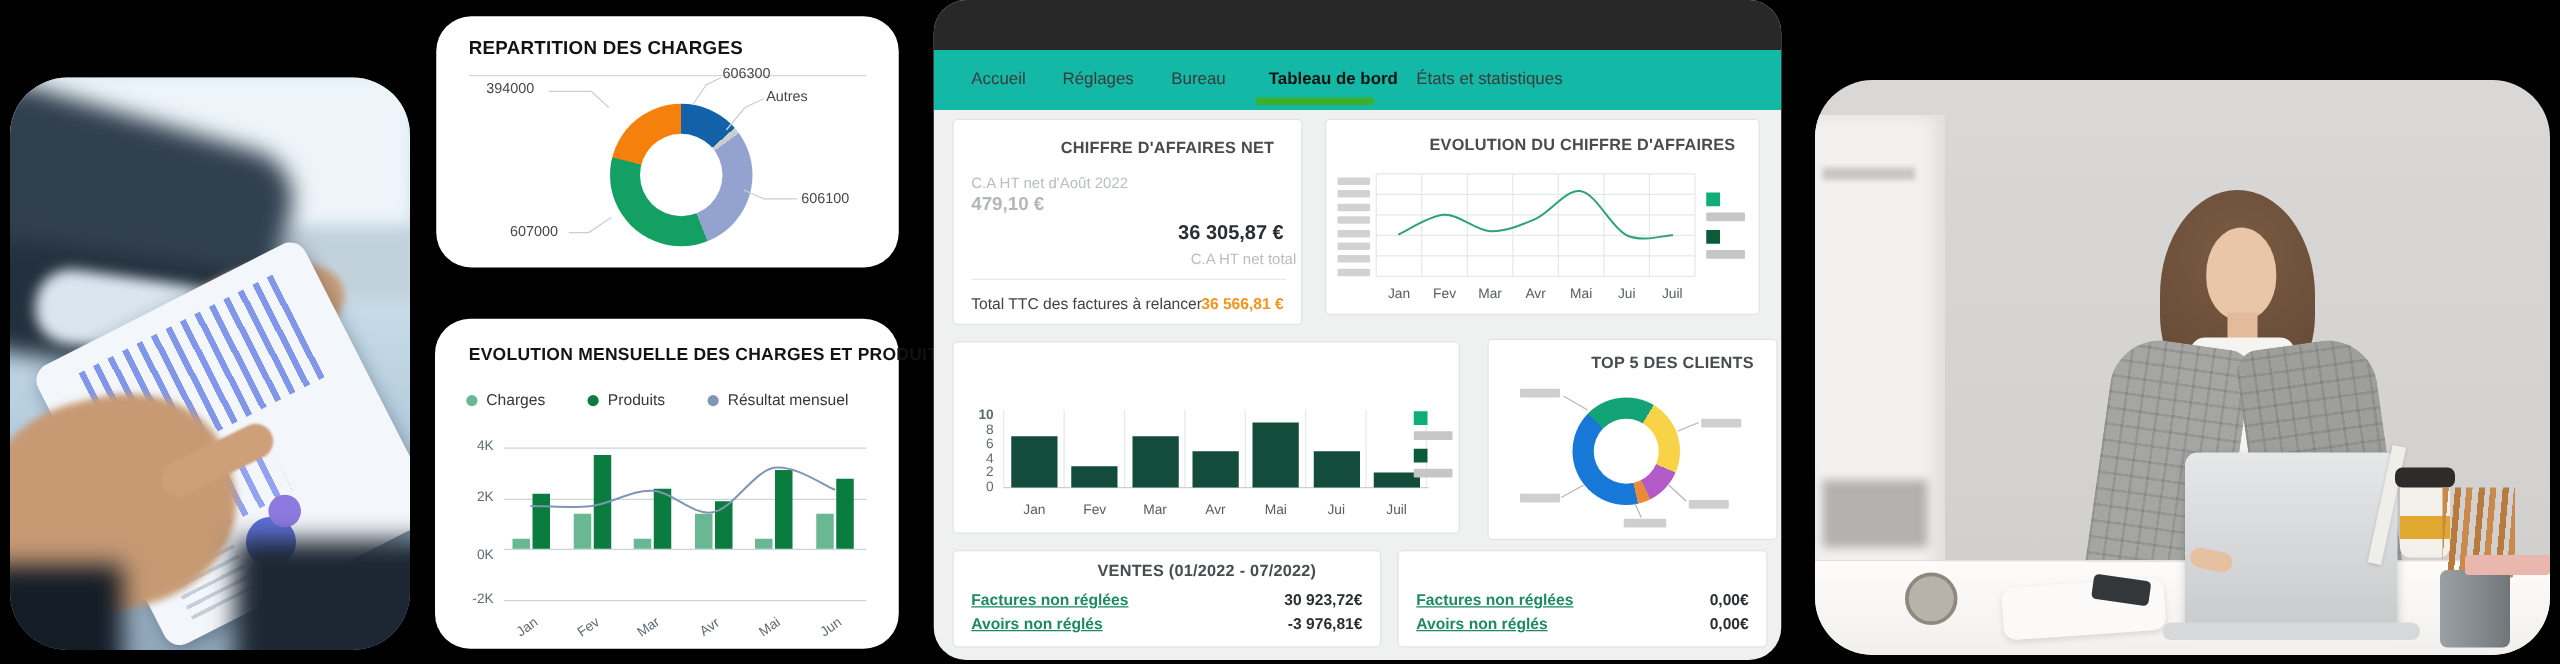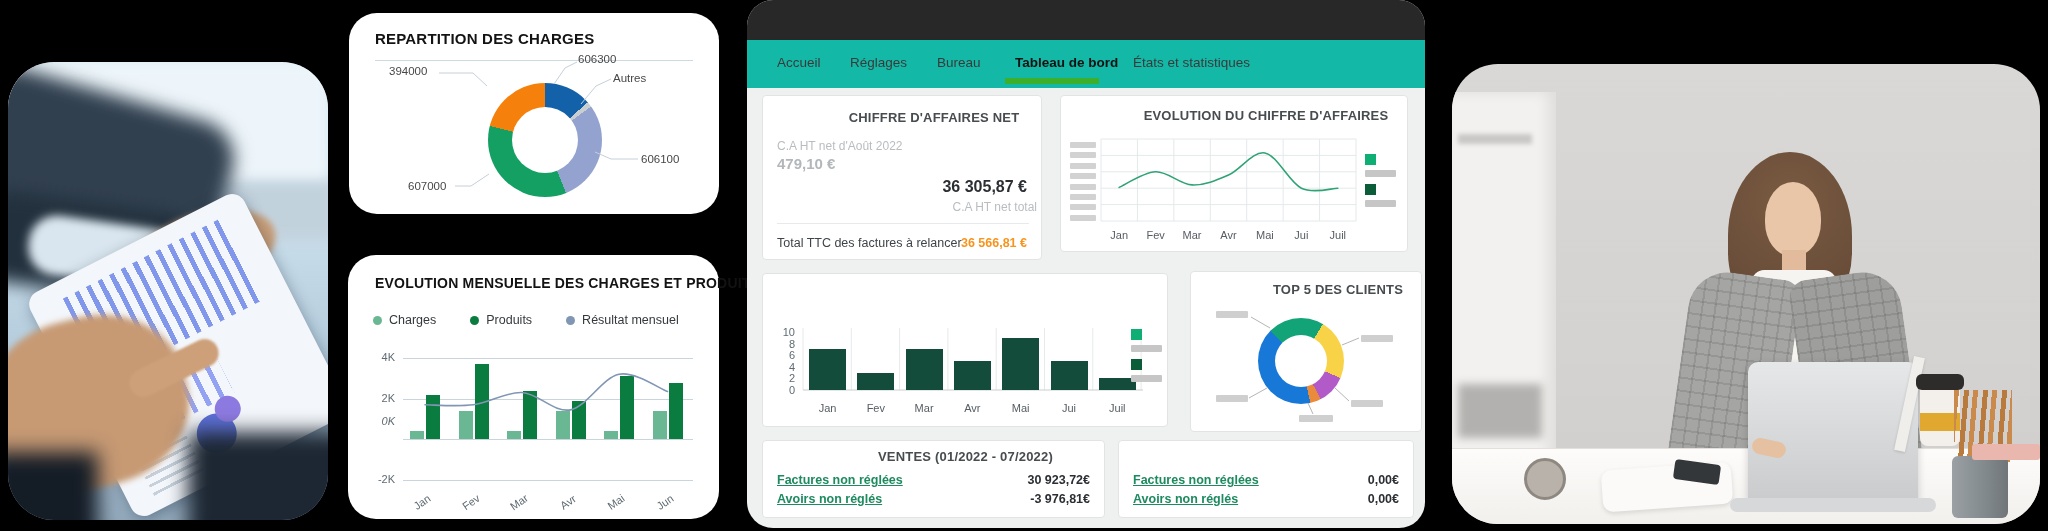--- a/index.html
+++ b/index.html
@@ -214,7 +214,7 @@
               <line x1="338.09999999999997" y1="2" x2="338.09999999999997" y2="64" stroke="#e6eaea" stroke-width="1"></line>
               <line x1="0" y1="64" x2="340" y2="64" stroke="#c9cfd2" stroke-width="1"></line>
             </svg>
-            <div class="ytick" style="left: -38px; top: 0px; width: 30px;">10</div>
+            <div class="ytick" style="left: -38px; top: 0px; width: 30px; font-weight: bold;">10</div>
             <div class="ytick" style="left: -38px; top: 11.6px; width: 30px;">8</div>
             <div class="ytick" style="left: -38px; top: 23.2px; width: 30px;">6</div>
             <div class="ytick" style="left: -38px; top: 34.8px; width: 30px;">4</div>

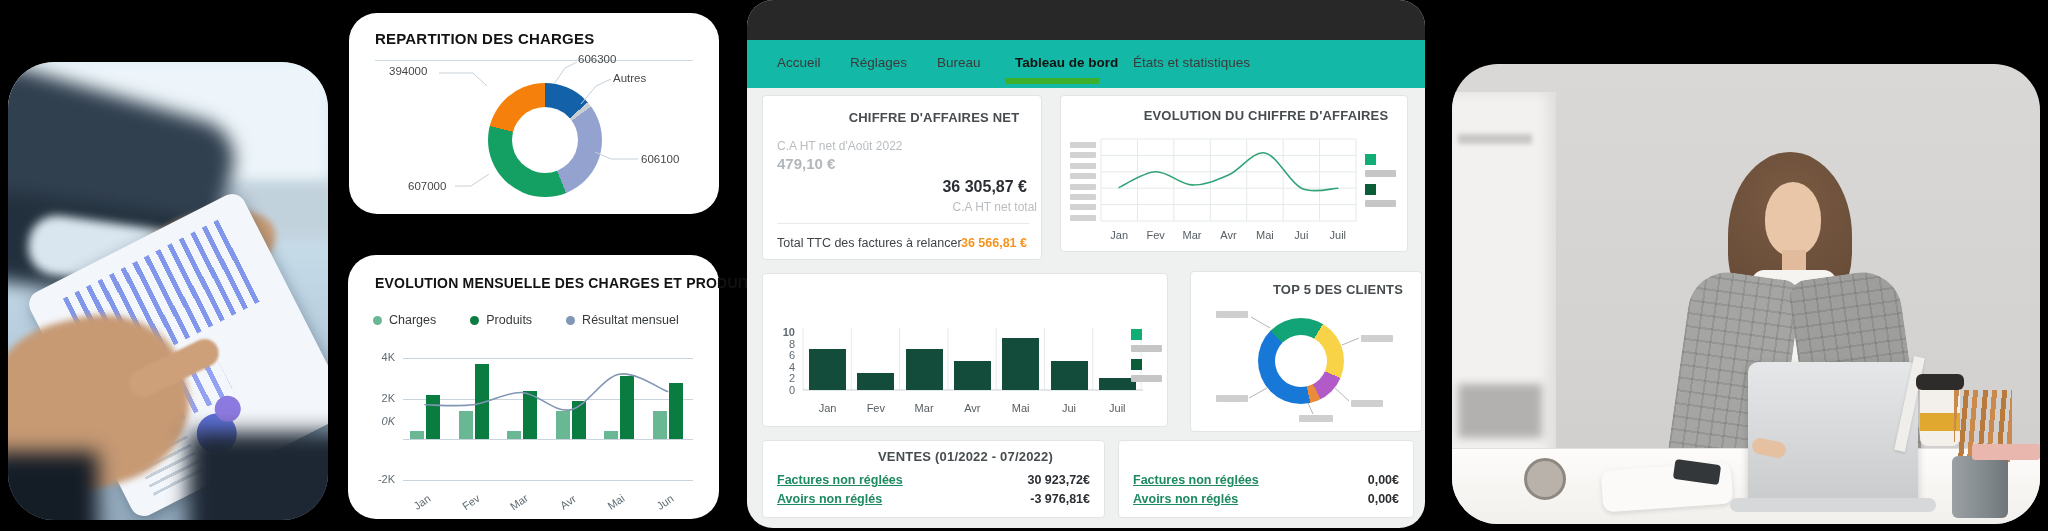--- a/index.html
+++ b/index.html
@@ -105,7 +105,7 @@
         <div class="hline" style="top: 40.6667px;"></div>
         <div class="ytick" style="left: -40px; top: 33.6667px;">2K</div>
         <div class="hline" style="top: 81.3333px;"></div>
-        <div class="ytick" style="left: -40px; top: 57px; font-style: italic;">0K</div>
+        <div class="ytick" style="left: -40px; top: 80px;">0K</div>
         <div class="hline" style="top: 122px;"></div>
         <div class="ytick" style="left: -40px; top: 115px;">-2K</div>
         <div class="bar" style="left: 7px; width: 14px; top: 73.2px; height: 8.13333px; background: rgb(106, 184, 147);"></div>

